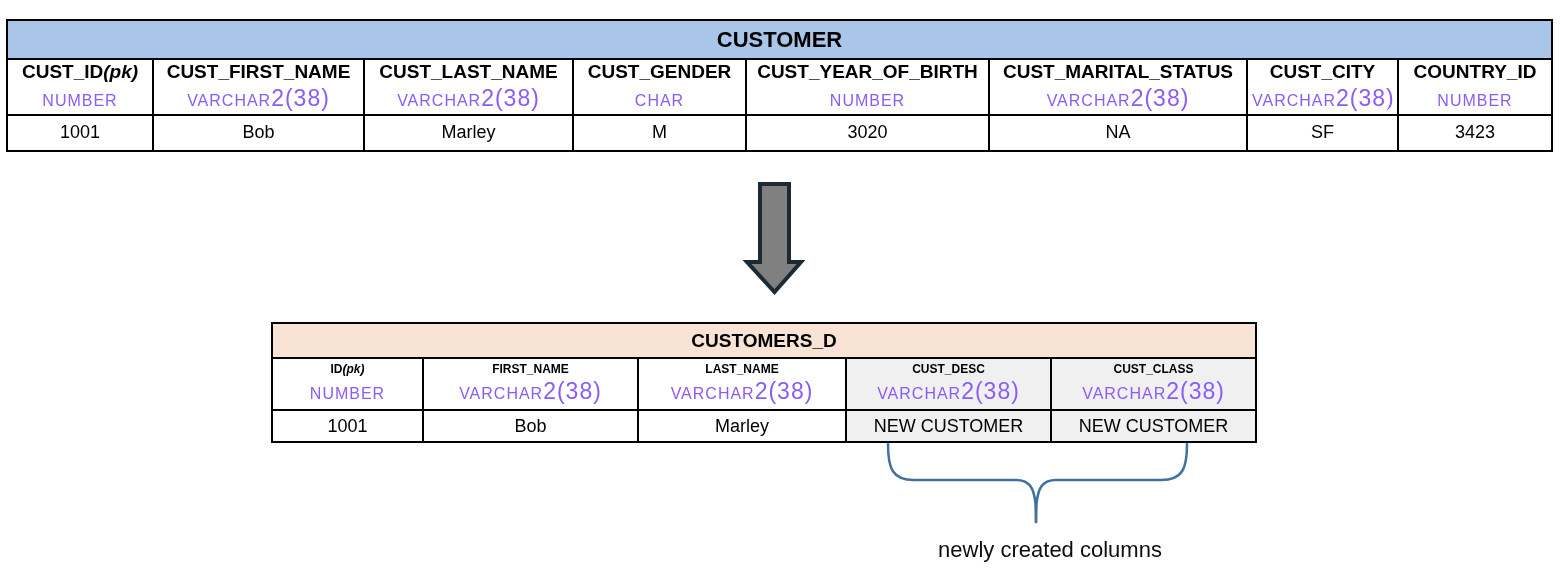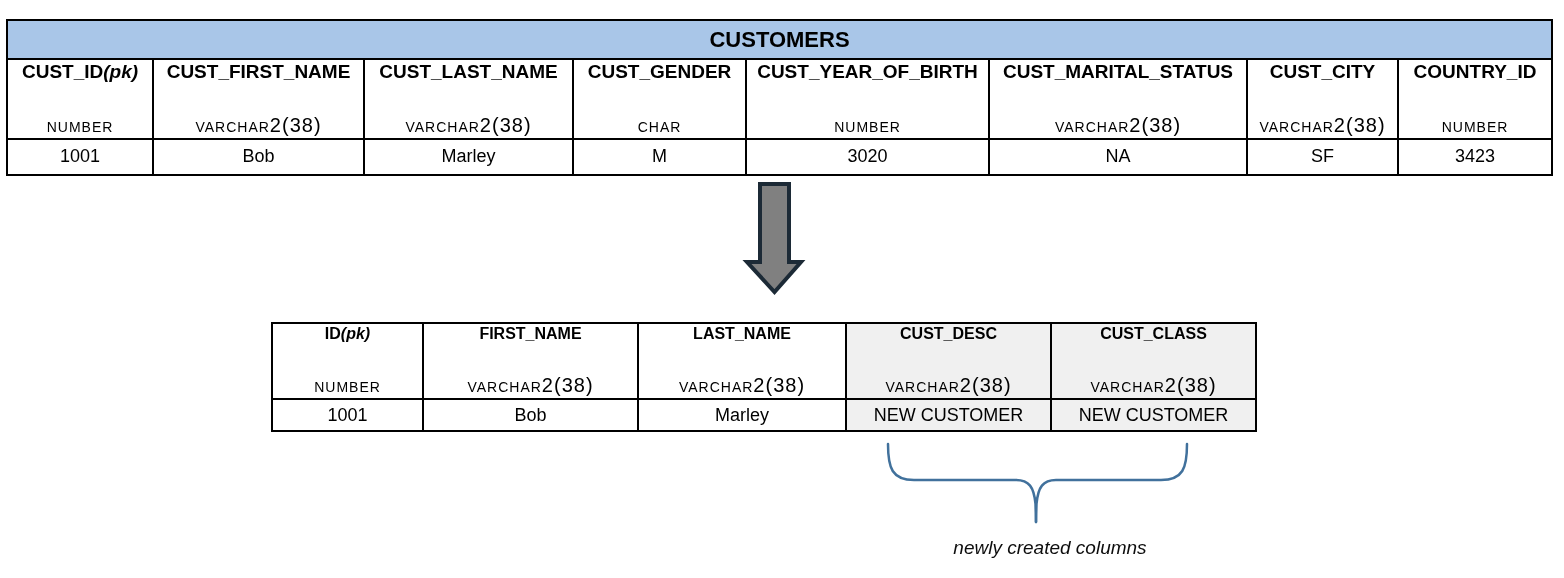--- a/index.html
+++ b/index.html
@@ -79,7 +79,7 @@
     </colgroup>
     <tbody>
         <tr class="title-row">
-      <td colspan="8">CUSTOMERS</td>
+      <td colspan="8">CUSTOMER</td>
     </tr>
     <tr class="header-row">
       <td>

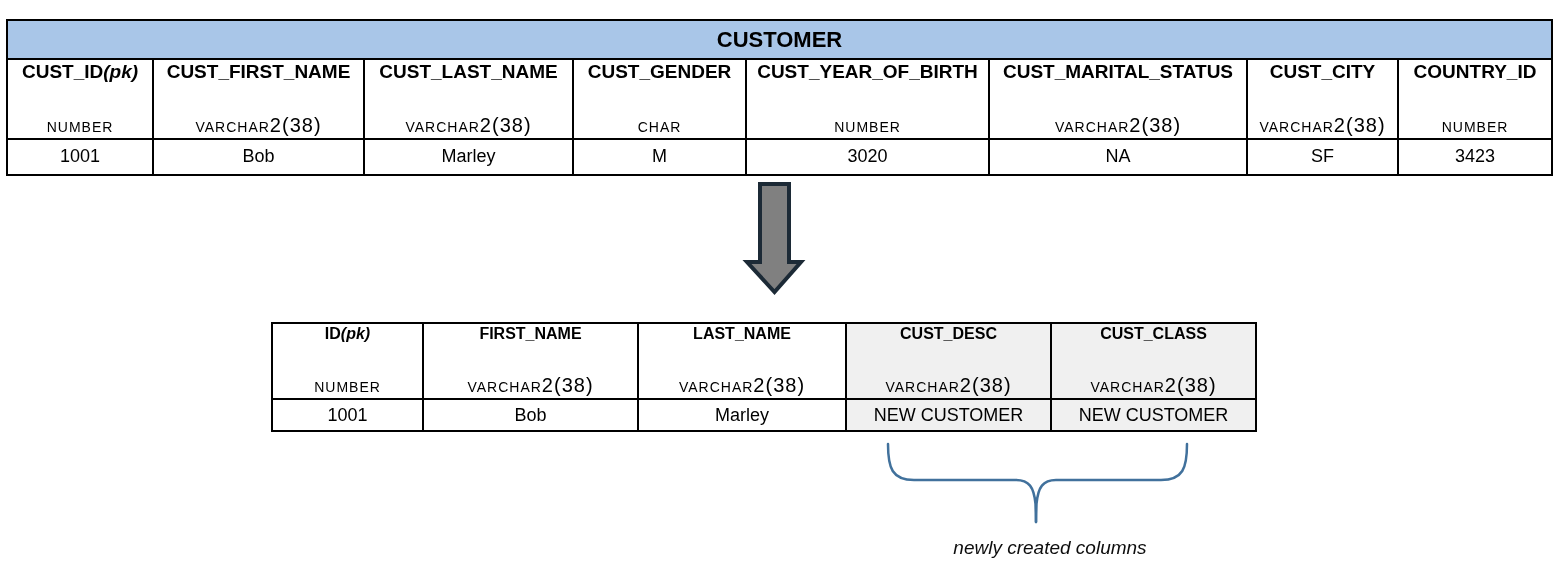--- a/index.html
+++ b/index.html
@@ -41,13 +41,12 @@
   #customersd-table .col-name{font-size:16px;}
   .pk{font-style:italic;font-weight:bold;}
   .col-type{
-    font-size:20px;
+    font-size:23px;
     line-height:1.3;
     text-transform:lowercase;
     font-variant:small-caps;
     letter-spacing:1px;
-    color:#000000;
-    margin-top:28px;
+    color:#8b5cf6;
   }
   td.hl{background:#F0F0F0;}
   .arrow-wrap{position:absolute;left:740px;top:180px;width:70px;height:118px;}

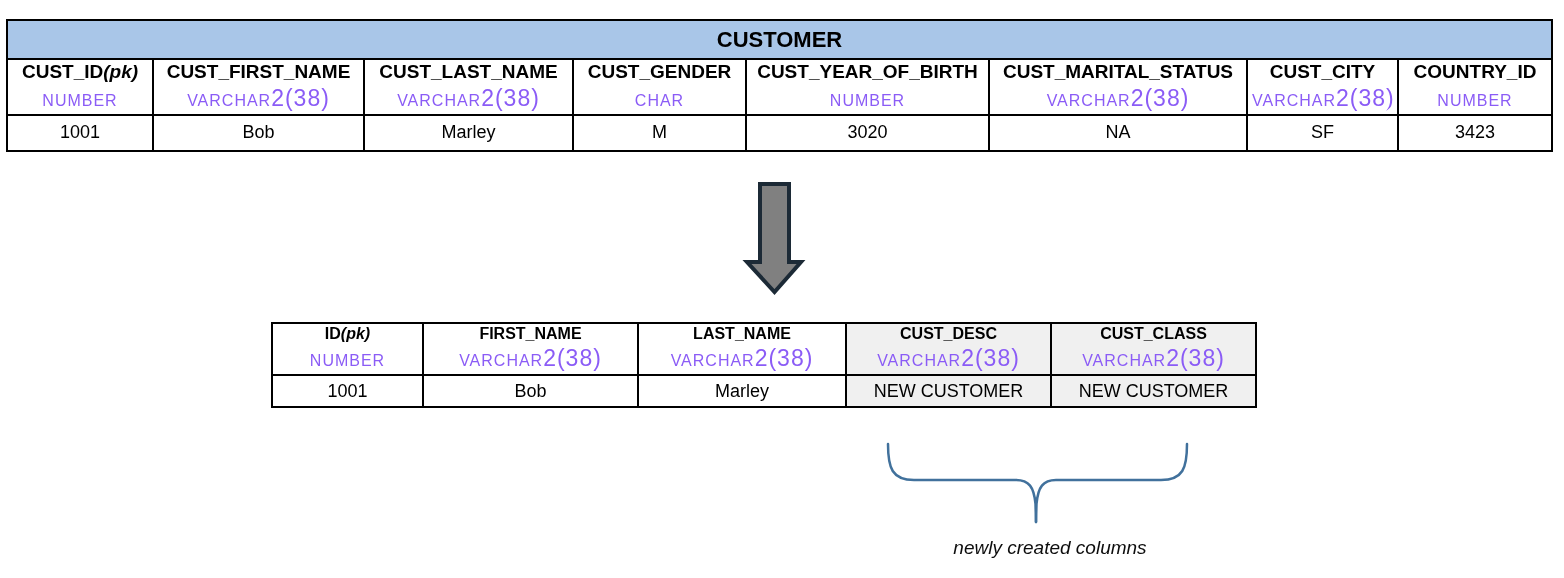--- a/index.html
+++ b/index.html
@@ -142,6 +142,9 @@
         <col style="width:205px">
     </colgroup>
     <tbody>
+        <tr class="title-row">
+      <td colspan="5">CUSTOMERS_D</td>
+    </tr>
     <tr class="header-row">
       <td>
         <div class="col-name"><span>ID</span><span class="pk">(pk)</span></div>

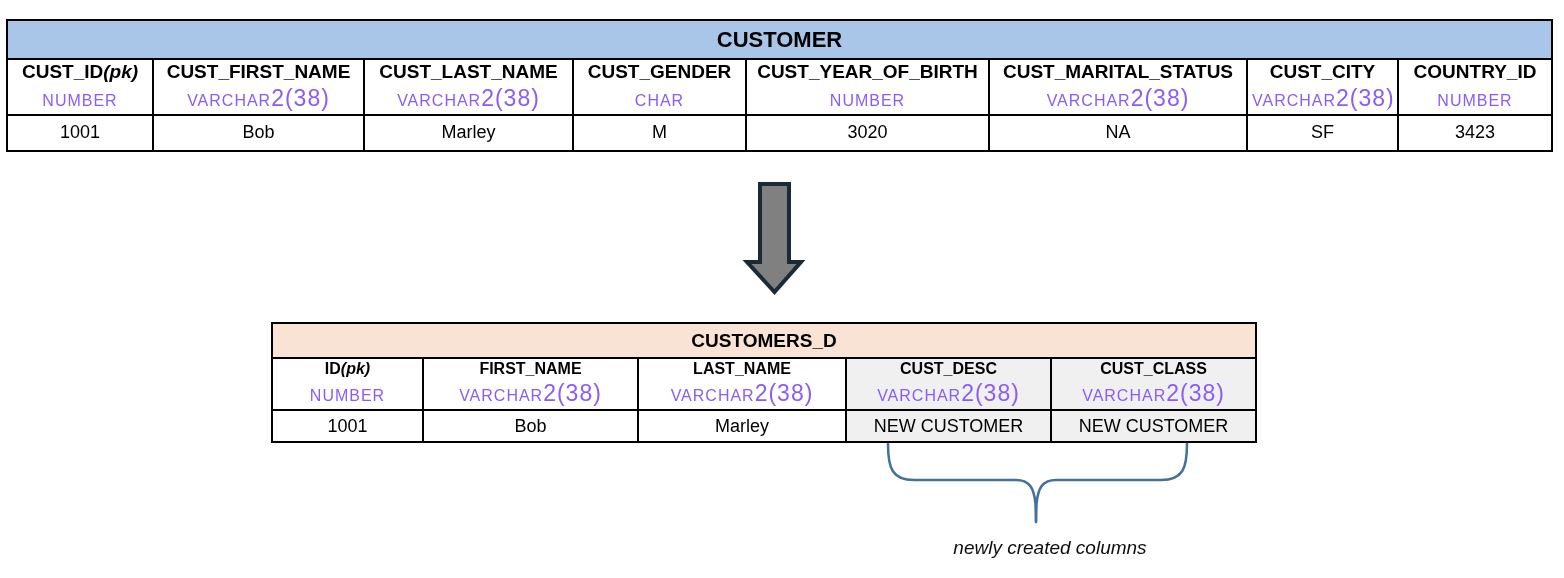--- a/index.html
+++ b/index.html
@@ -38,7 +38,7 @@
   #customersd-table .header-row td{height:50px;}
   #customersd-table .data-row td{height:30px;font-size:18px;}
   .col-name{font-weight:bold;font-size:19px;line-height:1.25;}
-  #customersd-table .col-name{font-size:16px;}
+  #customersd-table .col-name{font-size:12px;}
   .pk{font-style:italic;font-weight:bold;}
   .col-type{
     font-size:23px;

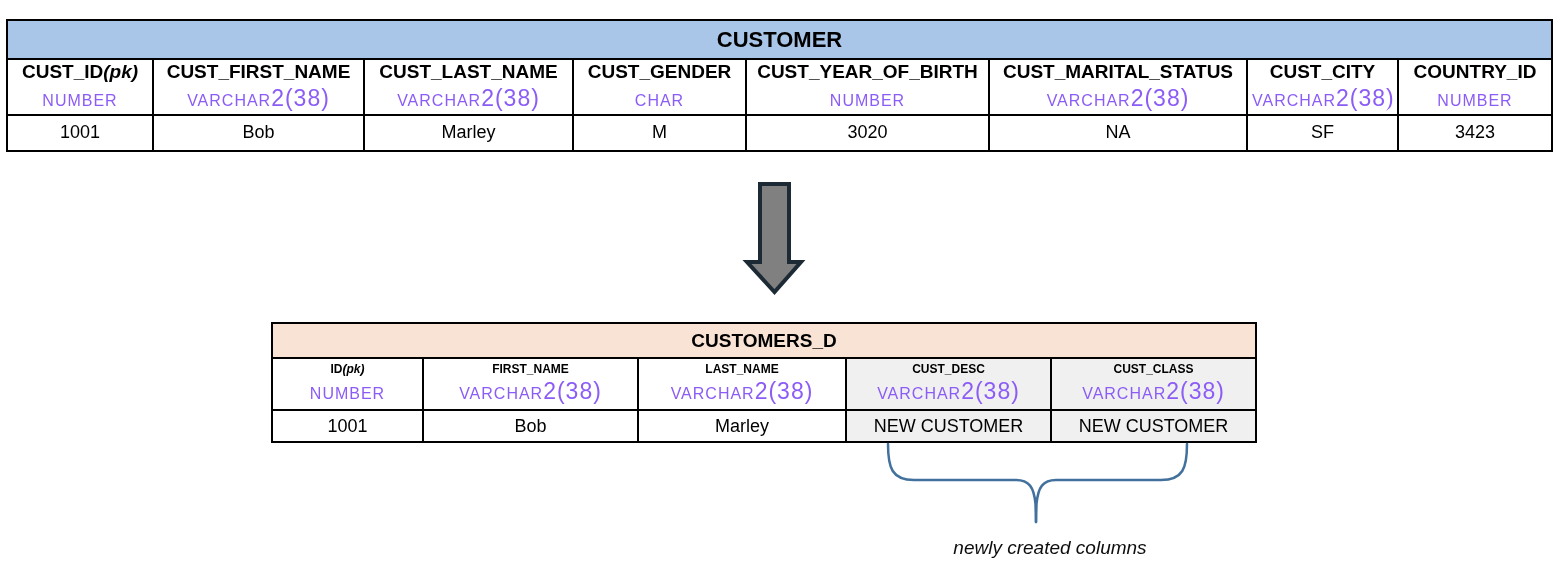--- a/index.html
+++ b/index.html
@@ -55,9 +55,8 @@
     position:absolute;
     left:890px;top:537px;width:320px;
     text-align:center;
-    font-size:19px;
+    font-size:22px;
     color:#0d0d0d;
-    font-style:italic;
   }
 </style>
 </head>

